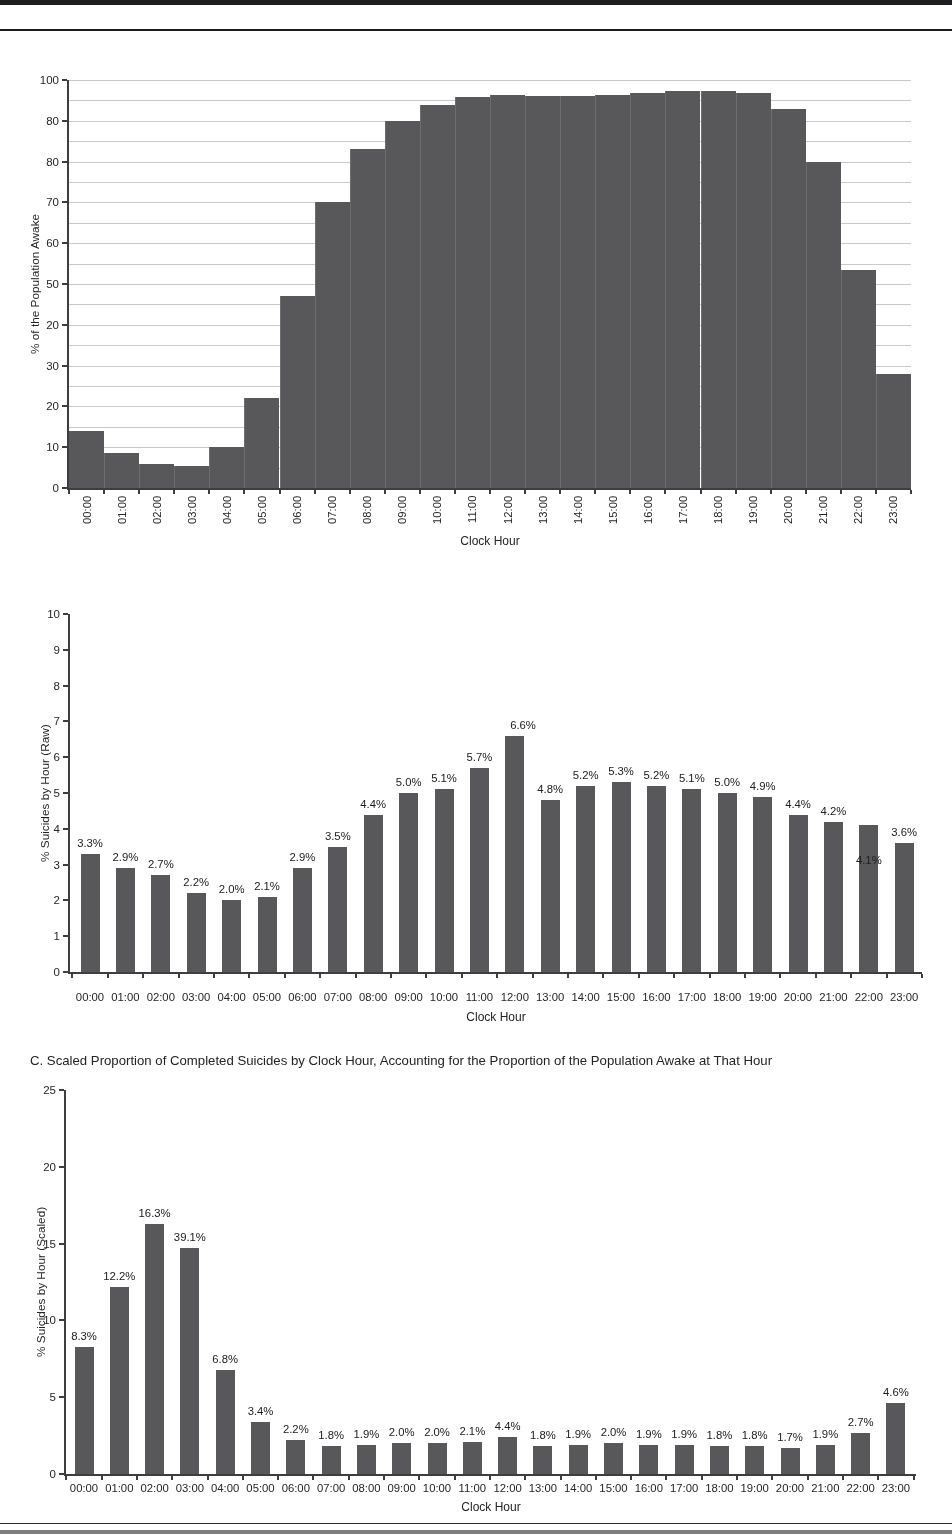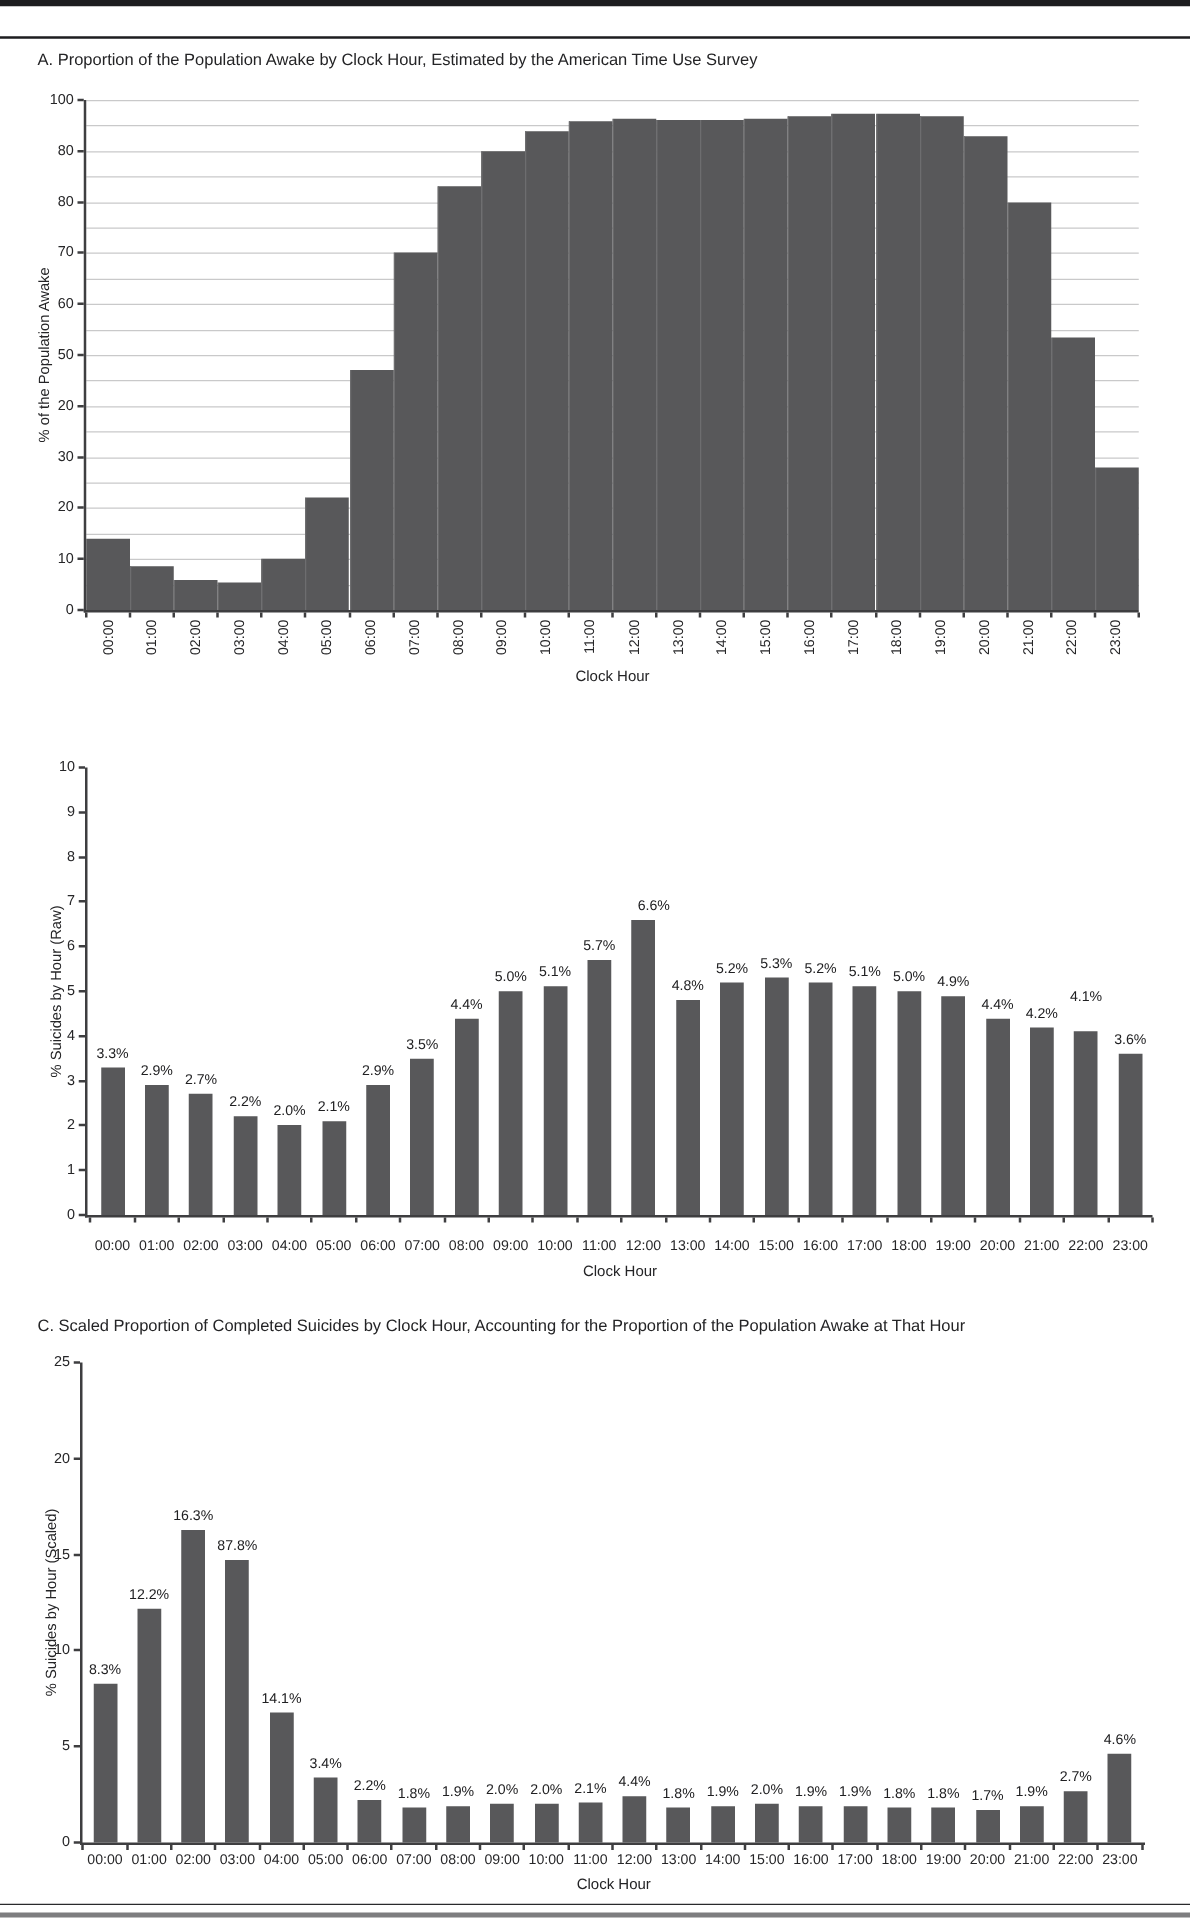--- a/index.html
+++ b/index.html
@@ -33,7 +33,6 @@
   <div class="top-rule"></div>
   <div class="title-rule"></div>
 
-  <div class="subtitle" style="top:40px;">A. Proportion of the Population Awake by Clock Hour, Estimated by the American Time Use Survey</div>
   <div class="axis-title-y vert" style="left:26px;top:80px;width:18px;height:408px;">% of the Population Awake</div>
   <div id="chartA">
       <div class="grid" style="left: 69px; top: 467.6px; width: 842px;"></div>

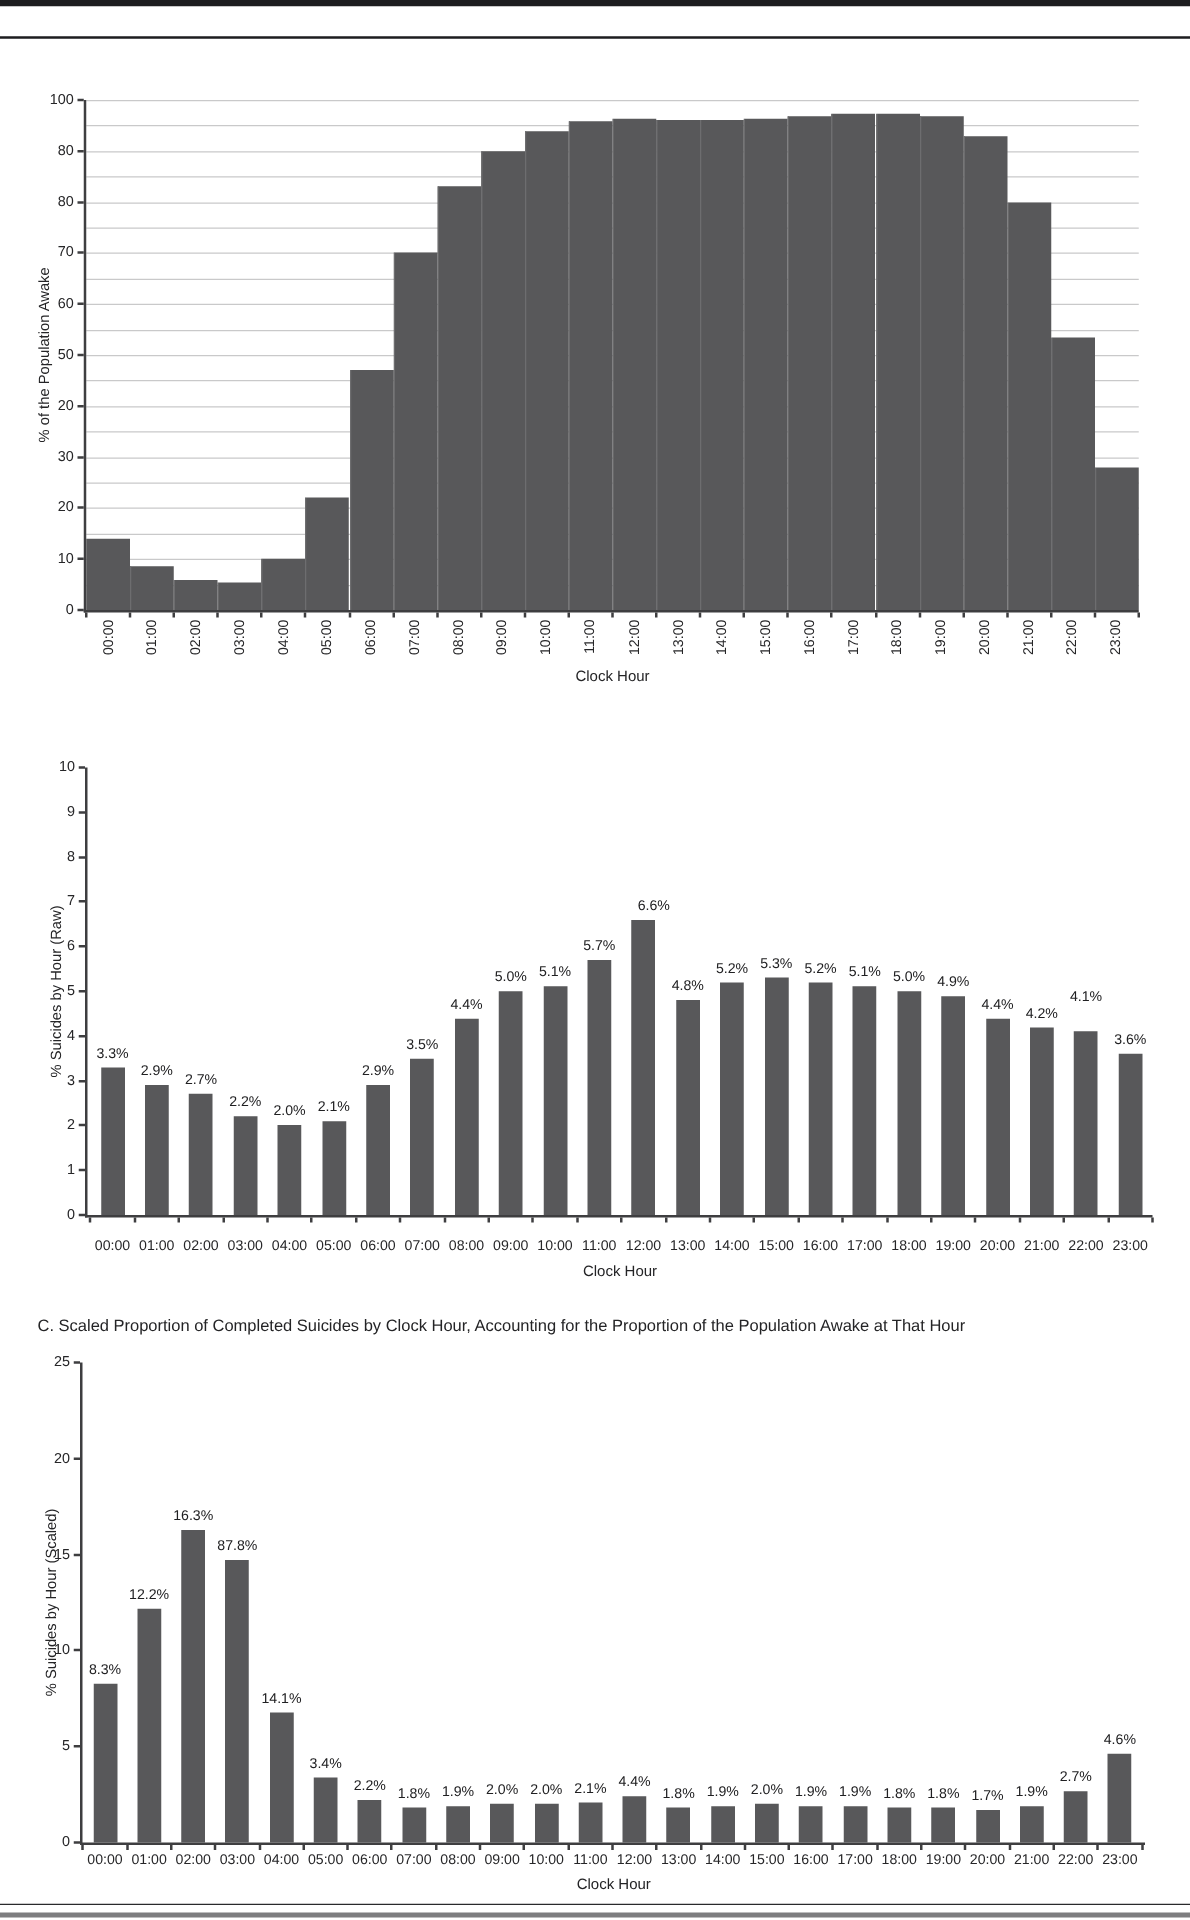--- a/index.html
+++ b/index.html
@@ -225,7 +225,7 @@
       <div class="bar" style="left: 823.9px; top: 821.6px; width: 19px; height: 150.4px;"></div>
       <div class="val-label" style="left: 810.4px; top: 803.6px; width: 46px;">4.2%</div>
       <div class="bar" style="left: 859.3px; top: 825.2px; width: 19px; height: 146.8px;"></div>
-      <div class="val-label" style="left: 845.8px; top: 791px; width: 46px;">4.1%</div>
+      <div class="val-label" style="left: 845.8px; top: 853px; width: 46px;">4.1%</div>
       <div class="bar" style="left: 894.7px; top: 843.1px; width: 19px; height: 128.9px;"></div>
       <div class="val-label" style="left: 881.2px; top: 825.1px; width: 46px;">3.6%</div>
       <div class="axis" style="left: 68px; top: 972px; width: 854px; height: 2px;"></div>

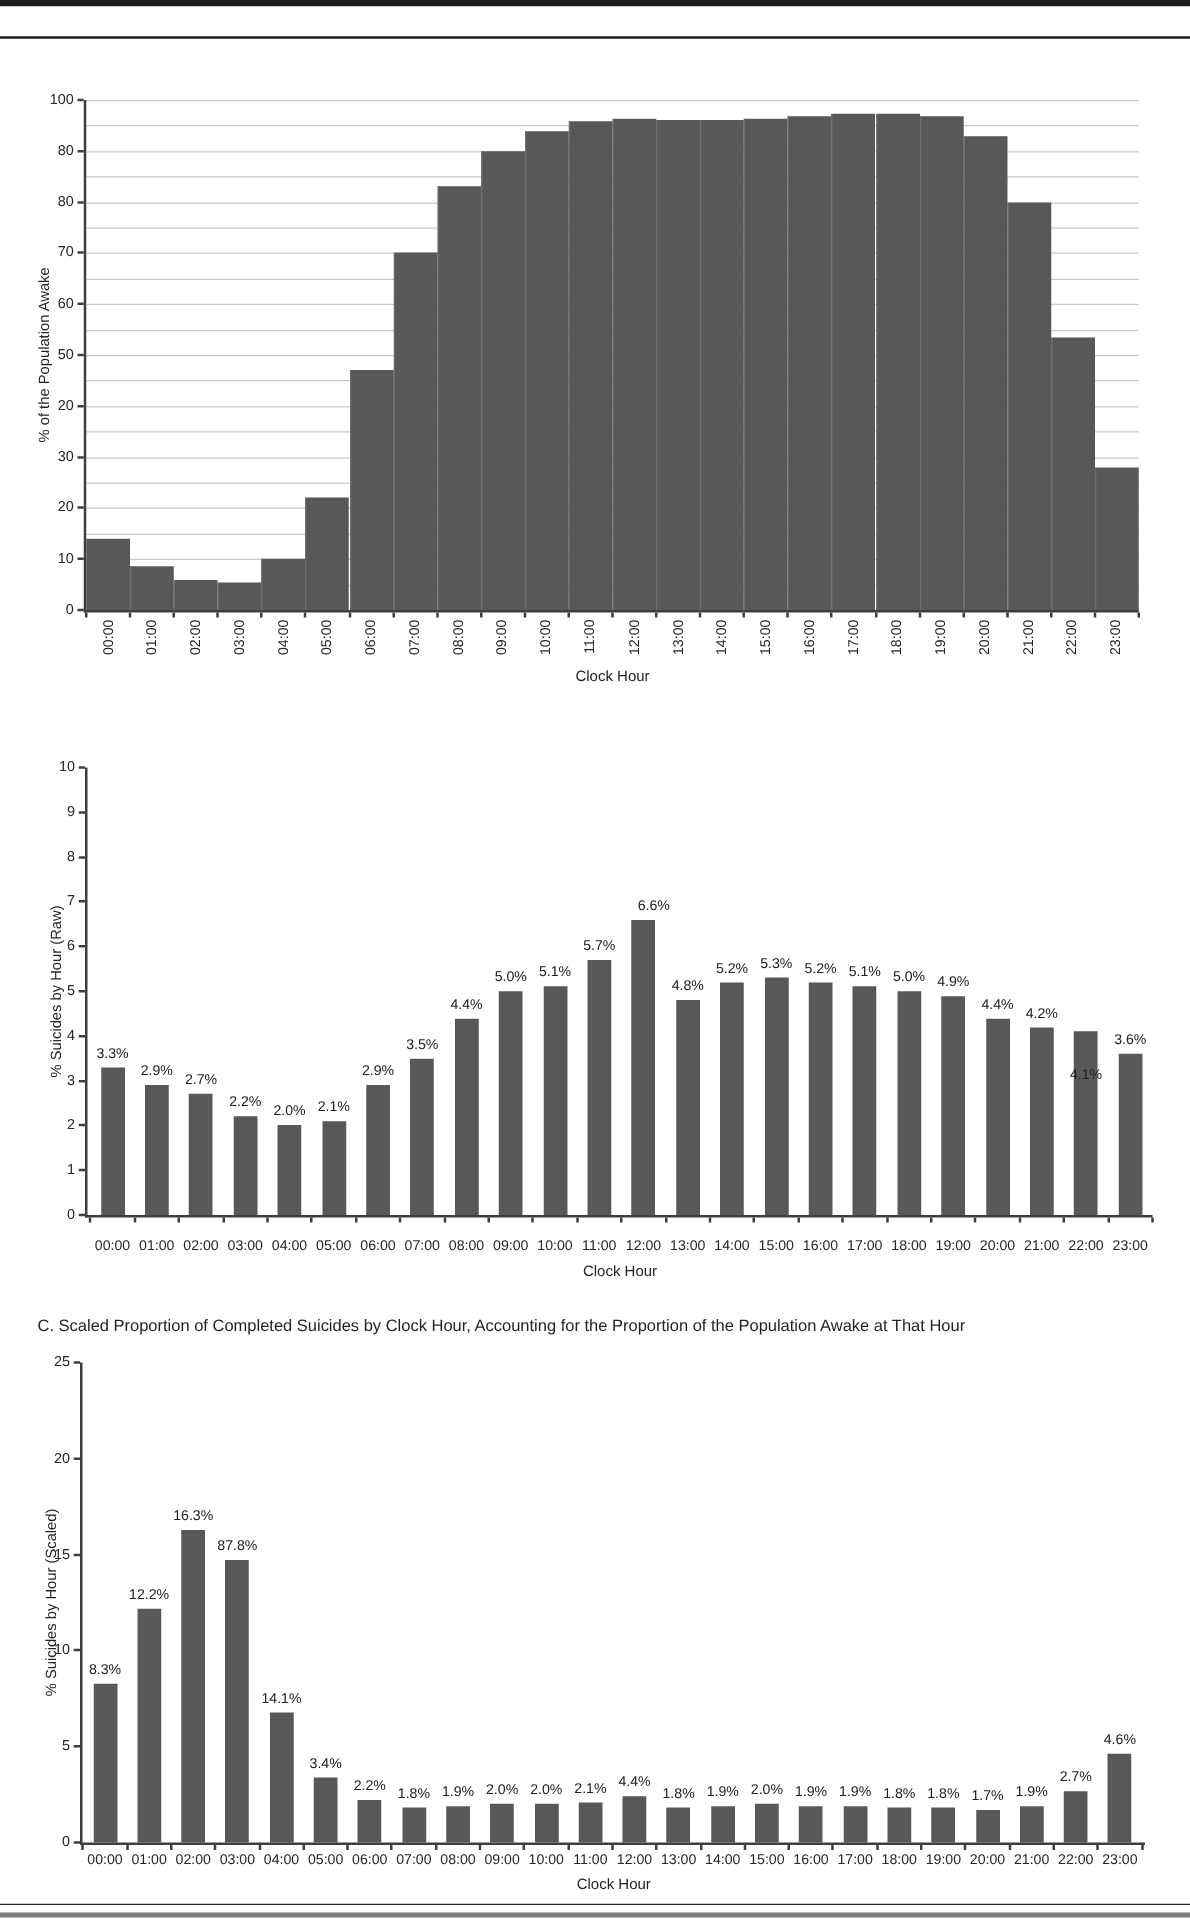--- a/index.html
+++ b/index.html
@@ -304,7 +304,7 @@
       <div class="bar" style="left: 145.1px; top: 1223.6px; width: 19px; height: 250.4px;"></div>
       <div class="val-label" style="left: 131.6px; top: 1205.6px; width: 46px;">16.3%</div>
       <div class="bar" style="left: 180.4px; top: 1248.2px; width: 19px; height: 225.8px;"></div>
-      <div class="val-label" style="left: 166.9px; top: 1230.2px; width: 46px;">87.8%</div>
+      <div class="val-label" style="left: 166.9px; top: 1230.2px; width: 46px;">39.1%</div>
       <div class="bar" style="left: 215.7px; top: 1369.6px; width: 19px; height: 104.4px;"></div>
       <div class="val-label" style="left: 202.2px; top: 1351.6px; width: 46px;">14.1%</div>
       <div class="bar" style="left: 251px; top: 1421.8px; width: 19px; height: 52.2px;"></div>

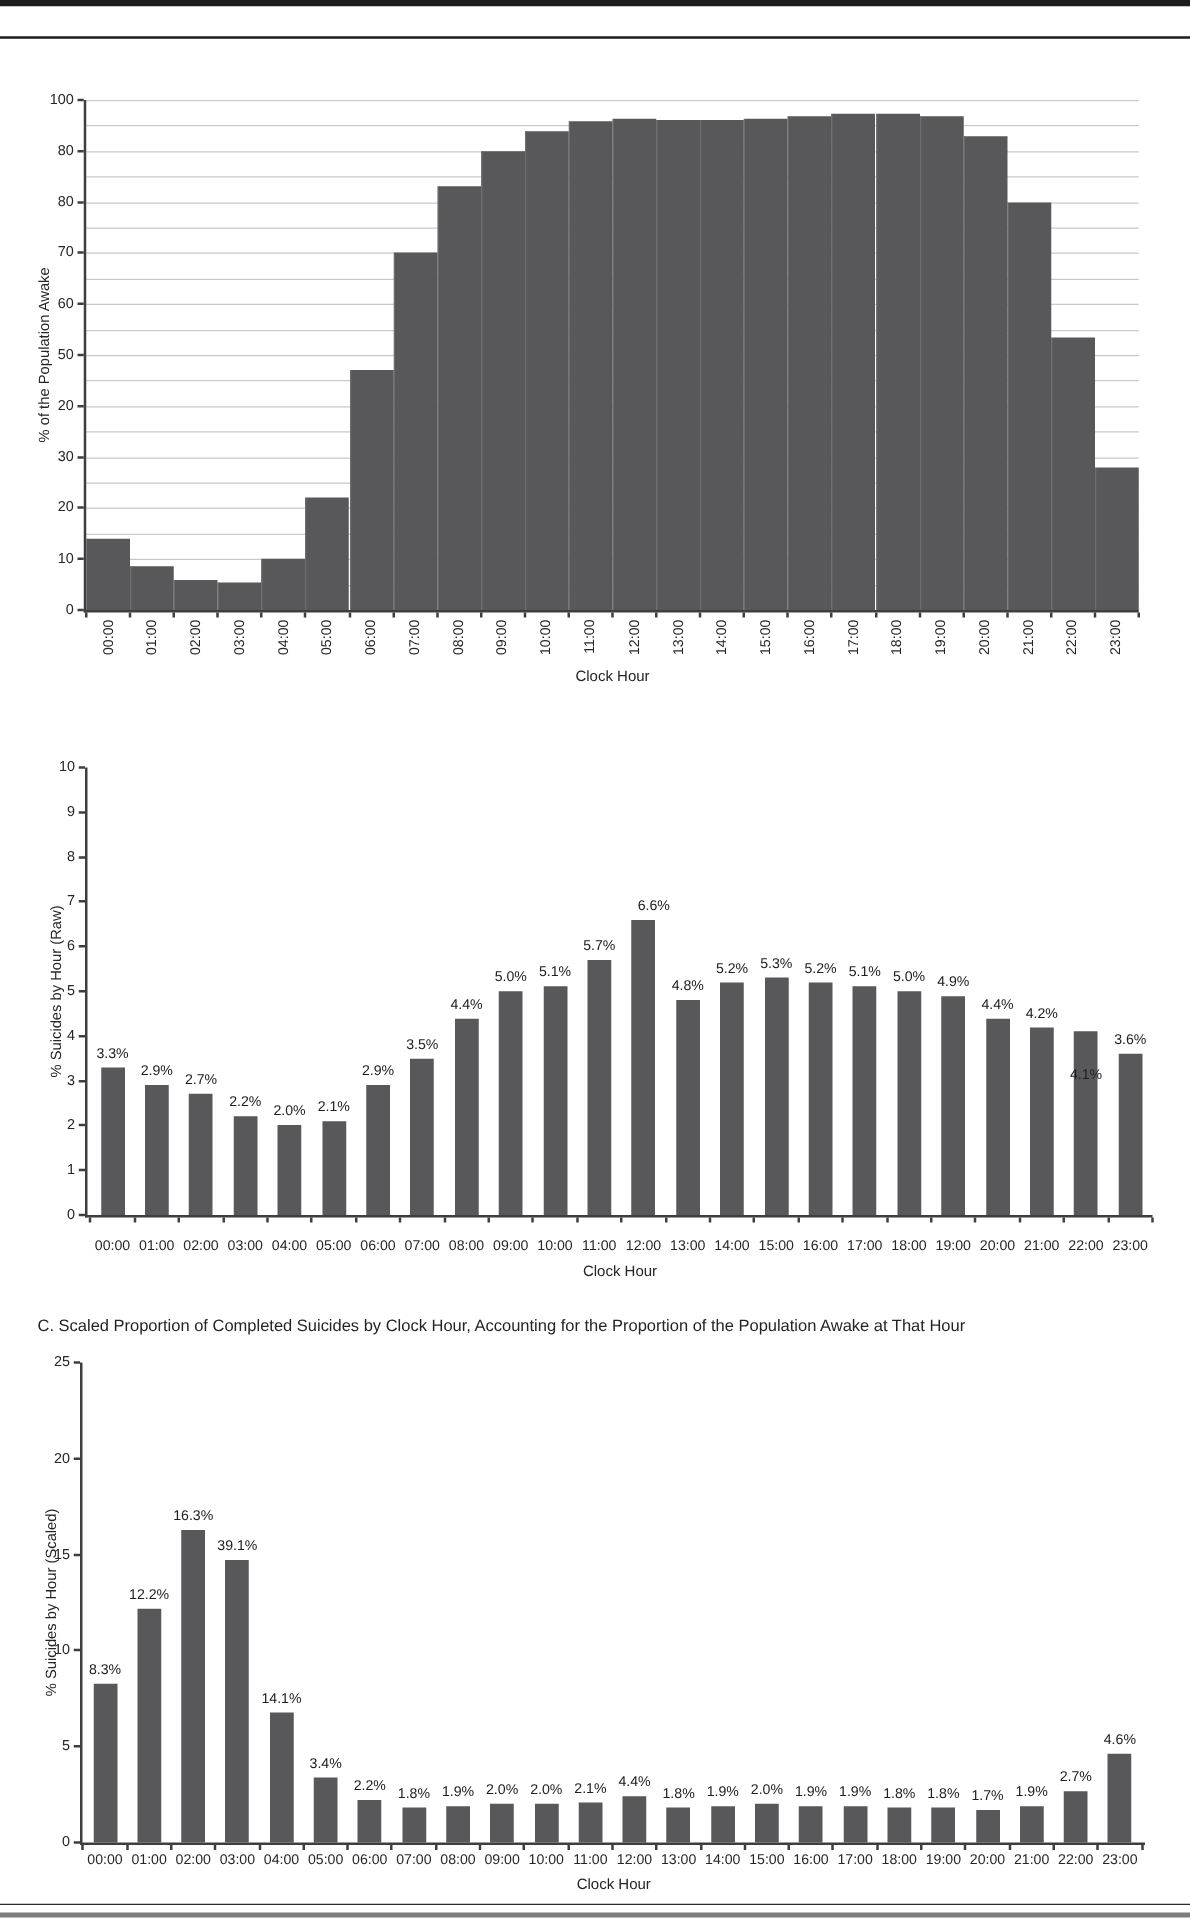--- a/index.html
+++ b/index.html
@@ -306,7 +306,7 @@
       <div class="bar" style="left: 180.4px; top: 1248.2px; width: 19px; height: 225.8px;"></div>
       <div class="val-label" style="left: 166.9px; top: 1230.2px; width: 46px;">39.1%</div>
       <div class="bar" style="left: 215.7px; top: 1369.6px; width: 19px; height: 104.4px;"></div>
-      <div class="val-label" style="left: 202.2px; top: 1351.6px; width: 46px;">14.1%</div>
+      <div class="val-label" style="left: 202.2px; top: 1351.6px; width: 46px;">6.8%</div>
       <div class="bar" style="left: 251px; top: 1421.8px; width: 19px; height: 52.2px;"></div>
       <div class="val-label" style="left: 237.5px; top: 1403.8px; width: 46px;">3.4%</div>
       <div class="bar" style="left: 286.3px; top: 1440.2px; width: 19px; height: 33.8px;"></div>

